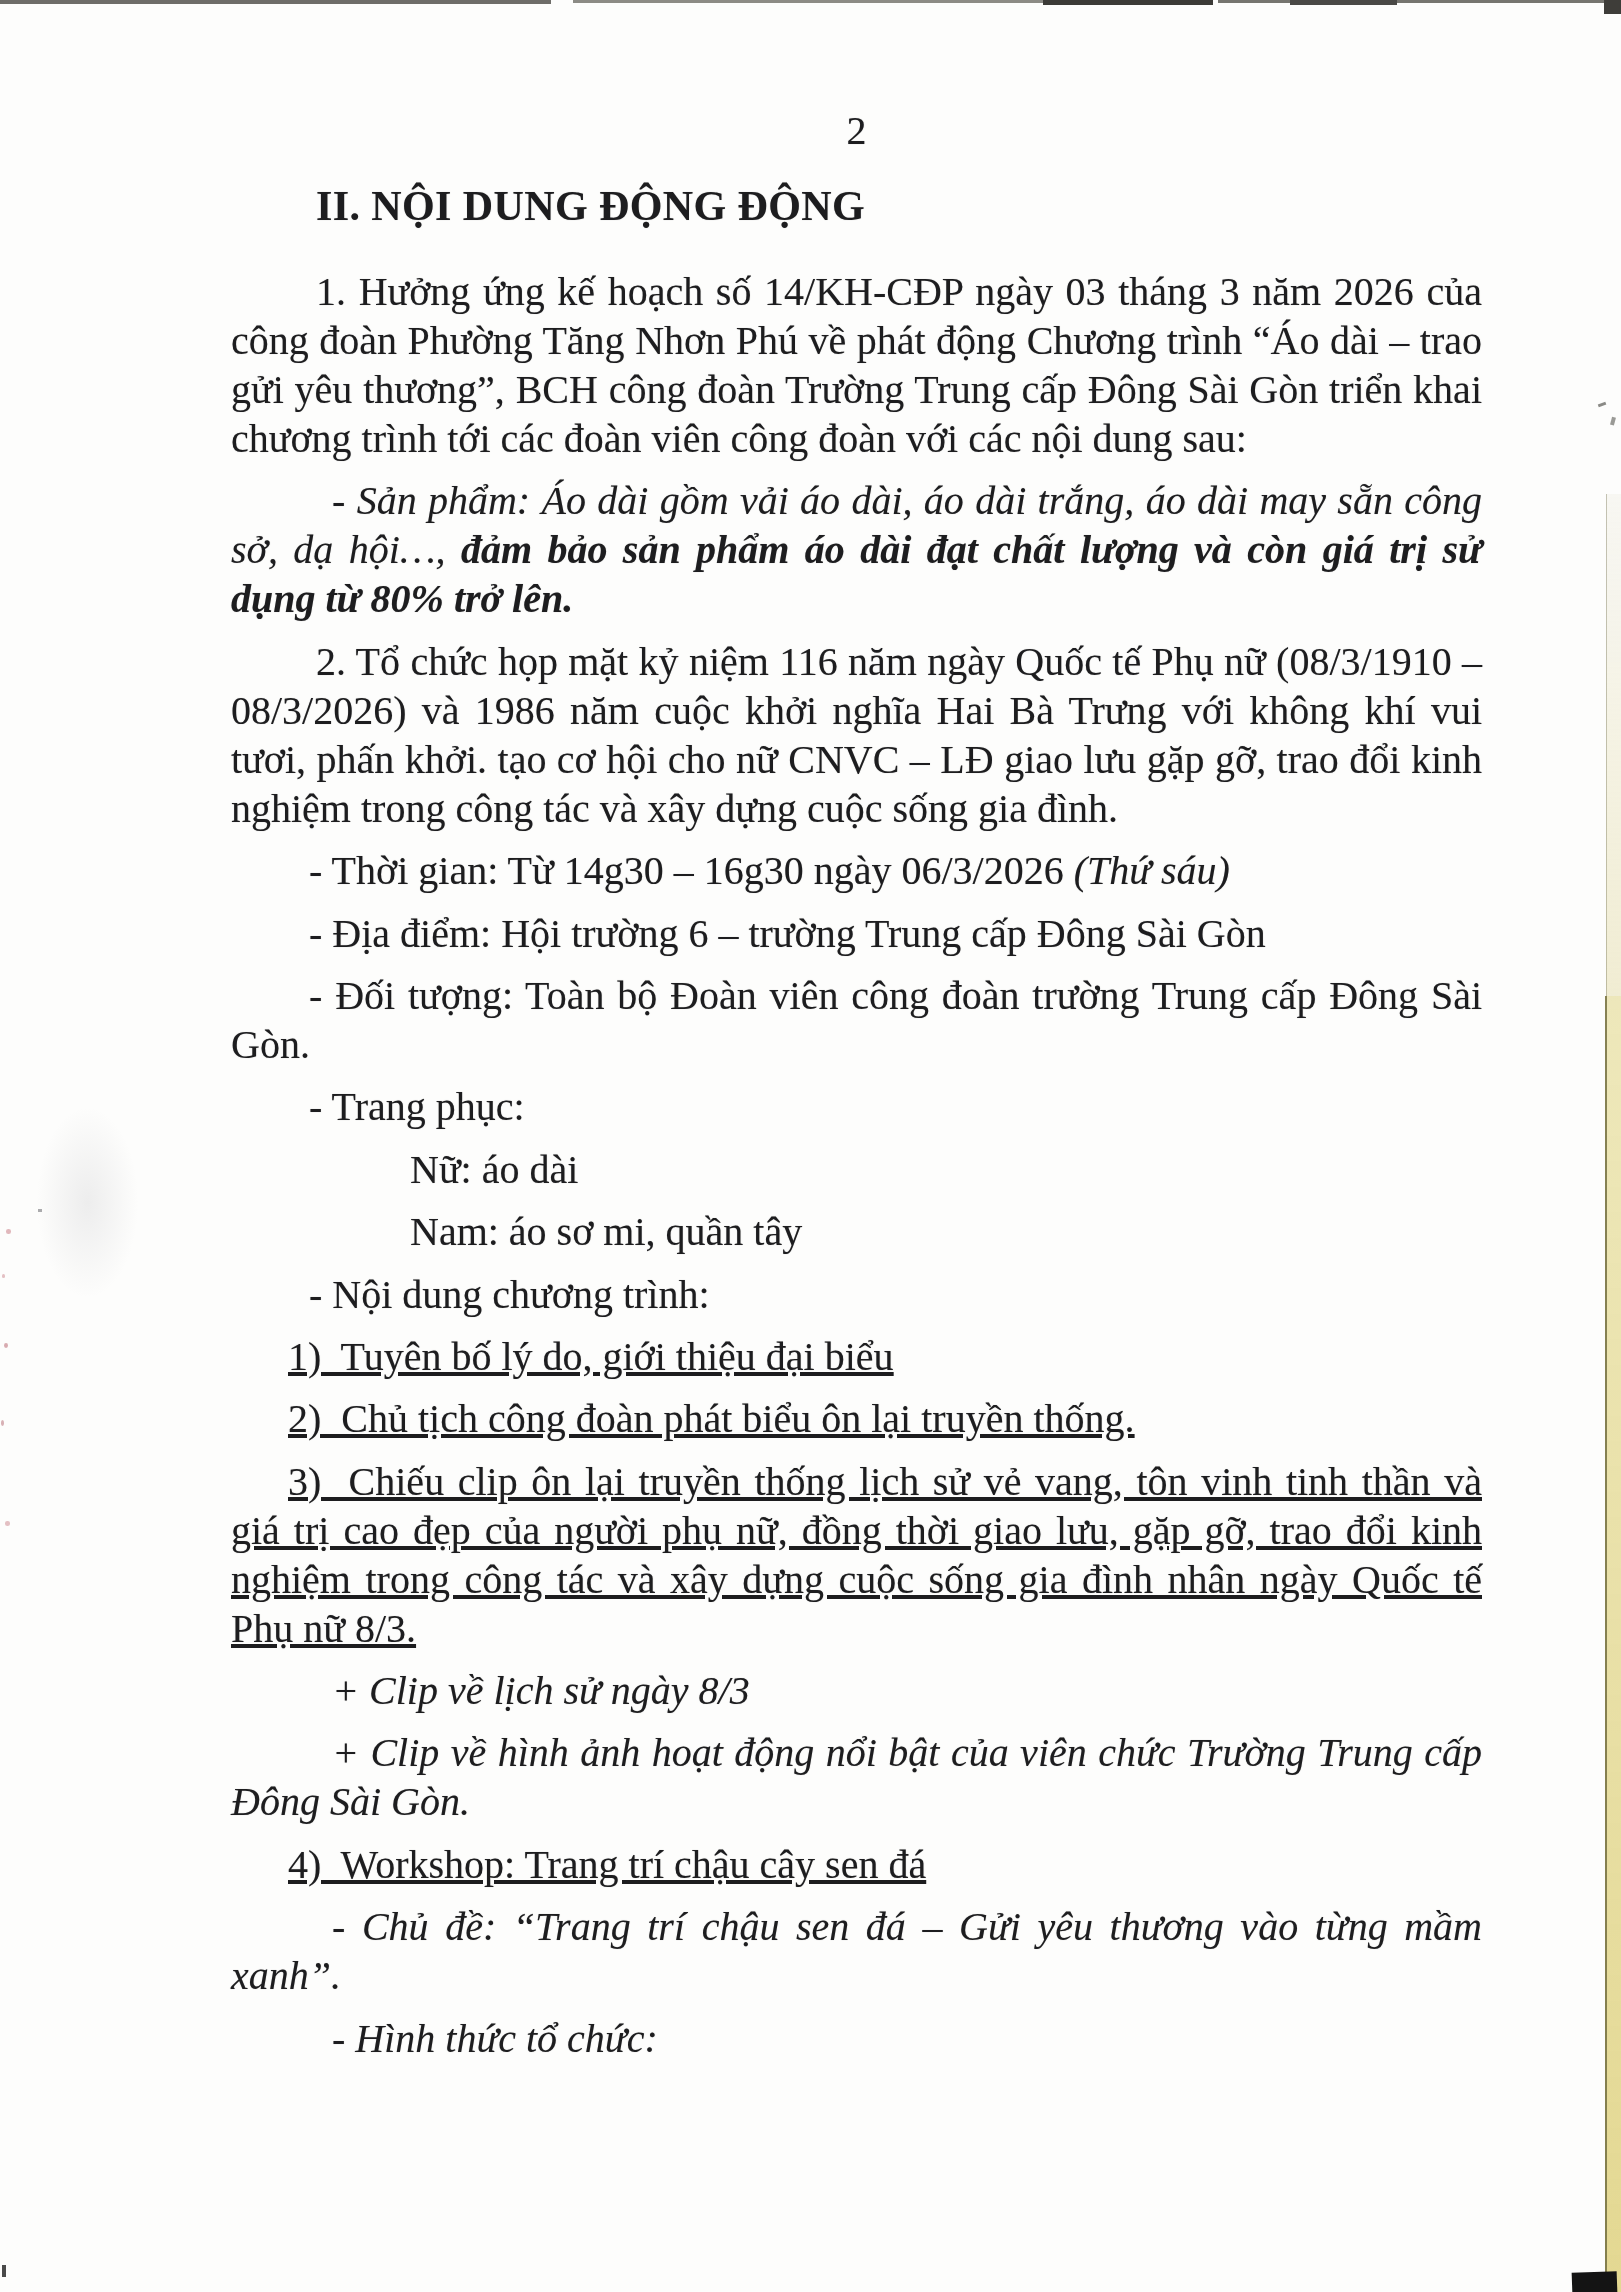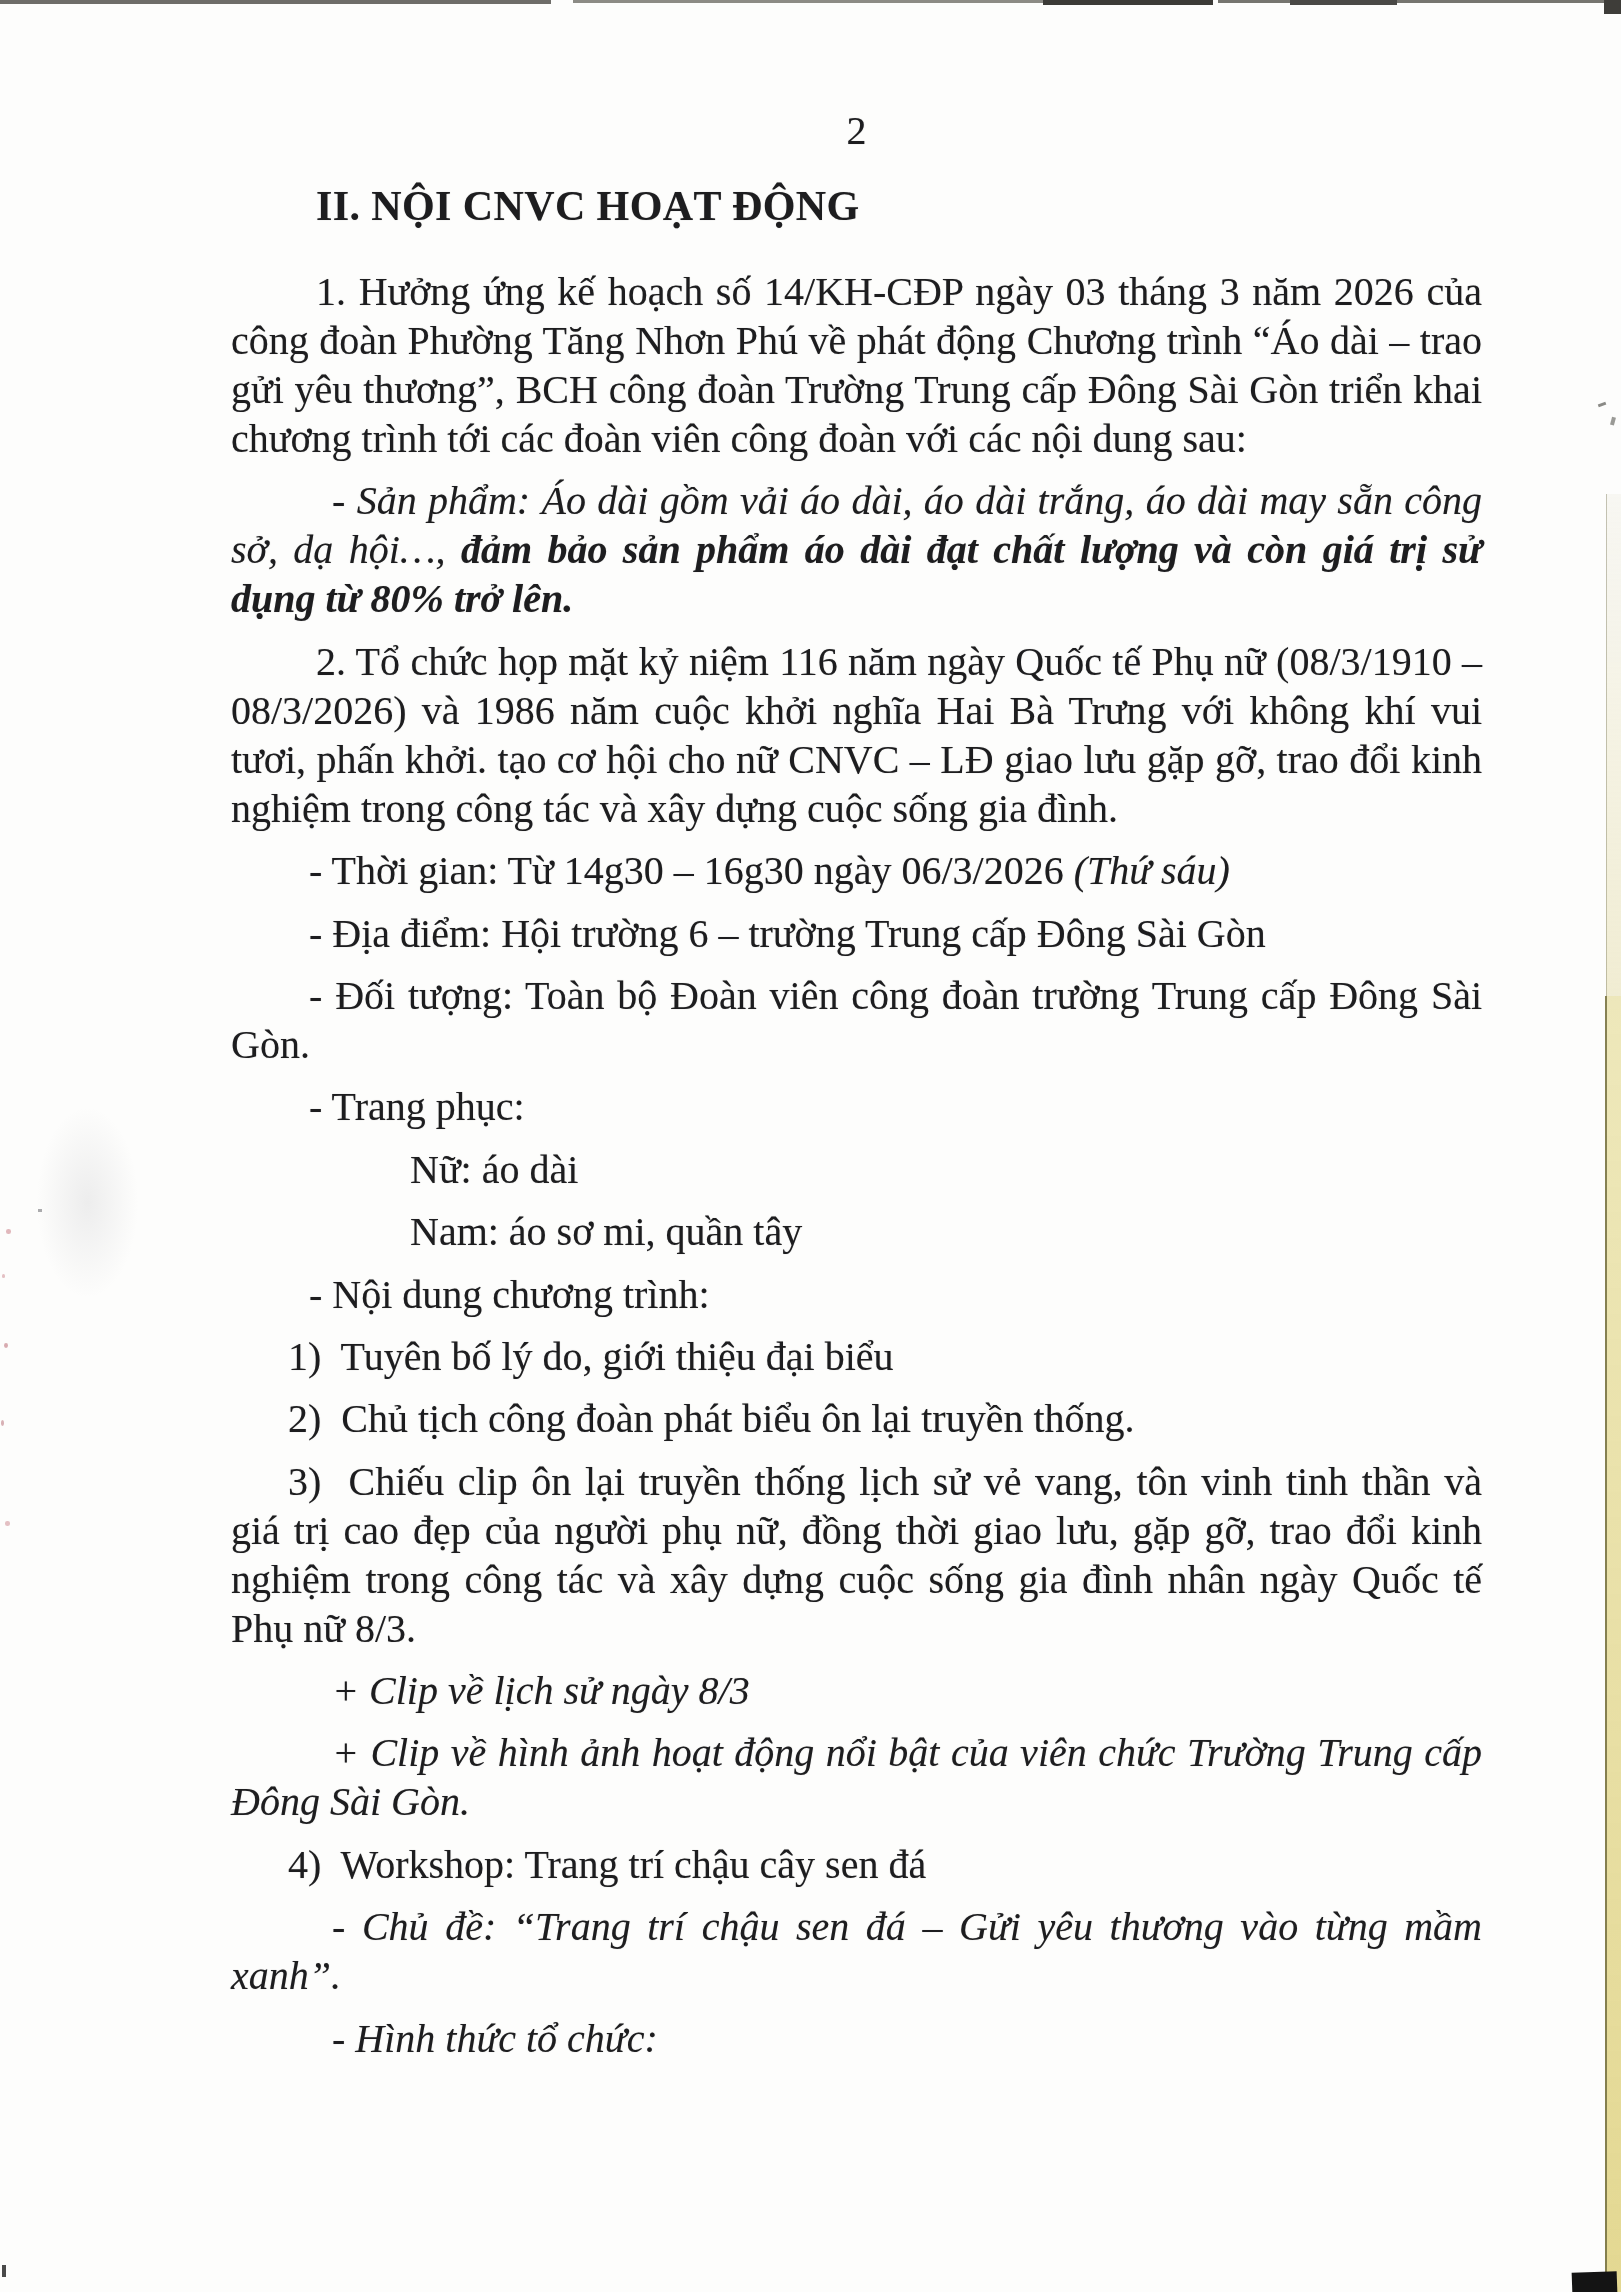--- a/index.html
+++ b/index.html
@@ -83,7 +83,7 @@
 
   <div class="content">
     <div class="page-number">2</div>
-    <div class="heading">II. NỘI CNVC HOẠT ĐỘNG</div>
+    <div class="heading">II. NỘI DUNG ĐỘNG ĐỘNG</div>
 
   <p class="para indent-num"><span>1. Hưởng ứng kế hoạch số 14/KH-CĐP ngày 03 tháng 3 năm 2026 của công đoàn Phường Tăng Nhơn Phú về phát động Chương trình “Áo dài – trao gửi yêu thương”, BCH công đoàn Trường Trung cấp Đông Sài Gòn triển khai chương trình tới các đoàn viên công đoàn với các nội dung sau:</span></p>
       <p class="para indent-dash-b"><span>- Sản phẩm: Áo dài gồm vải áo dài, áo dài trắng, áo dài may sẵn công sở, dạ hội…, </span><span class="bold">đảm bảo sản phẩm áo dài đạt chất lượng và còn giá trị sử dụng từ 80% trở lên.</span></p>

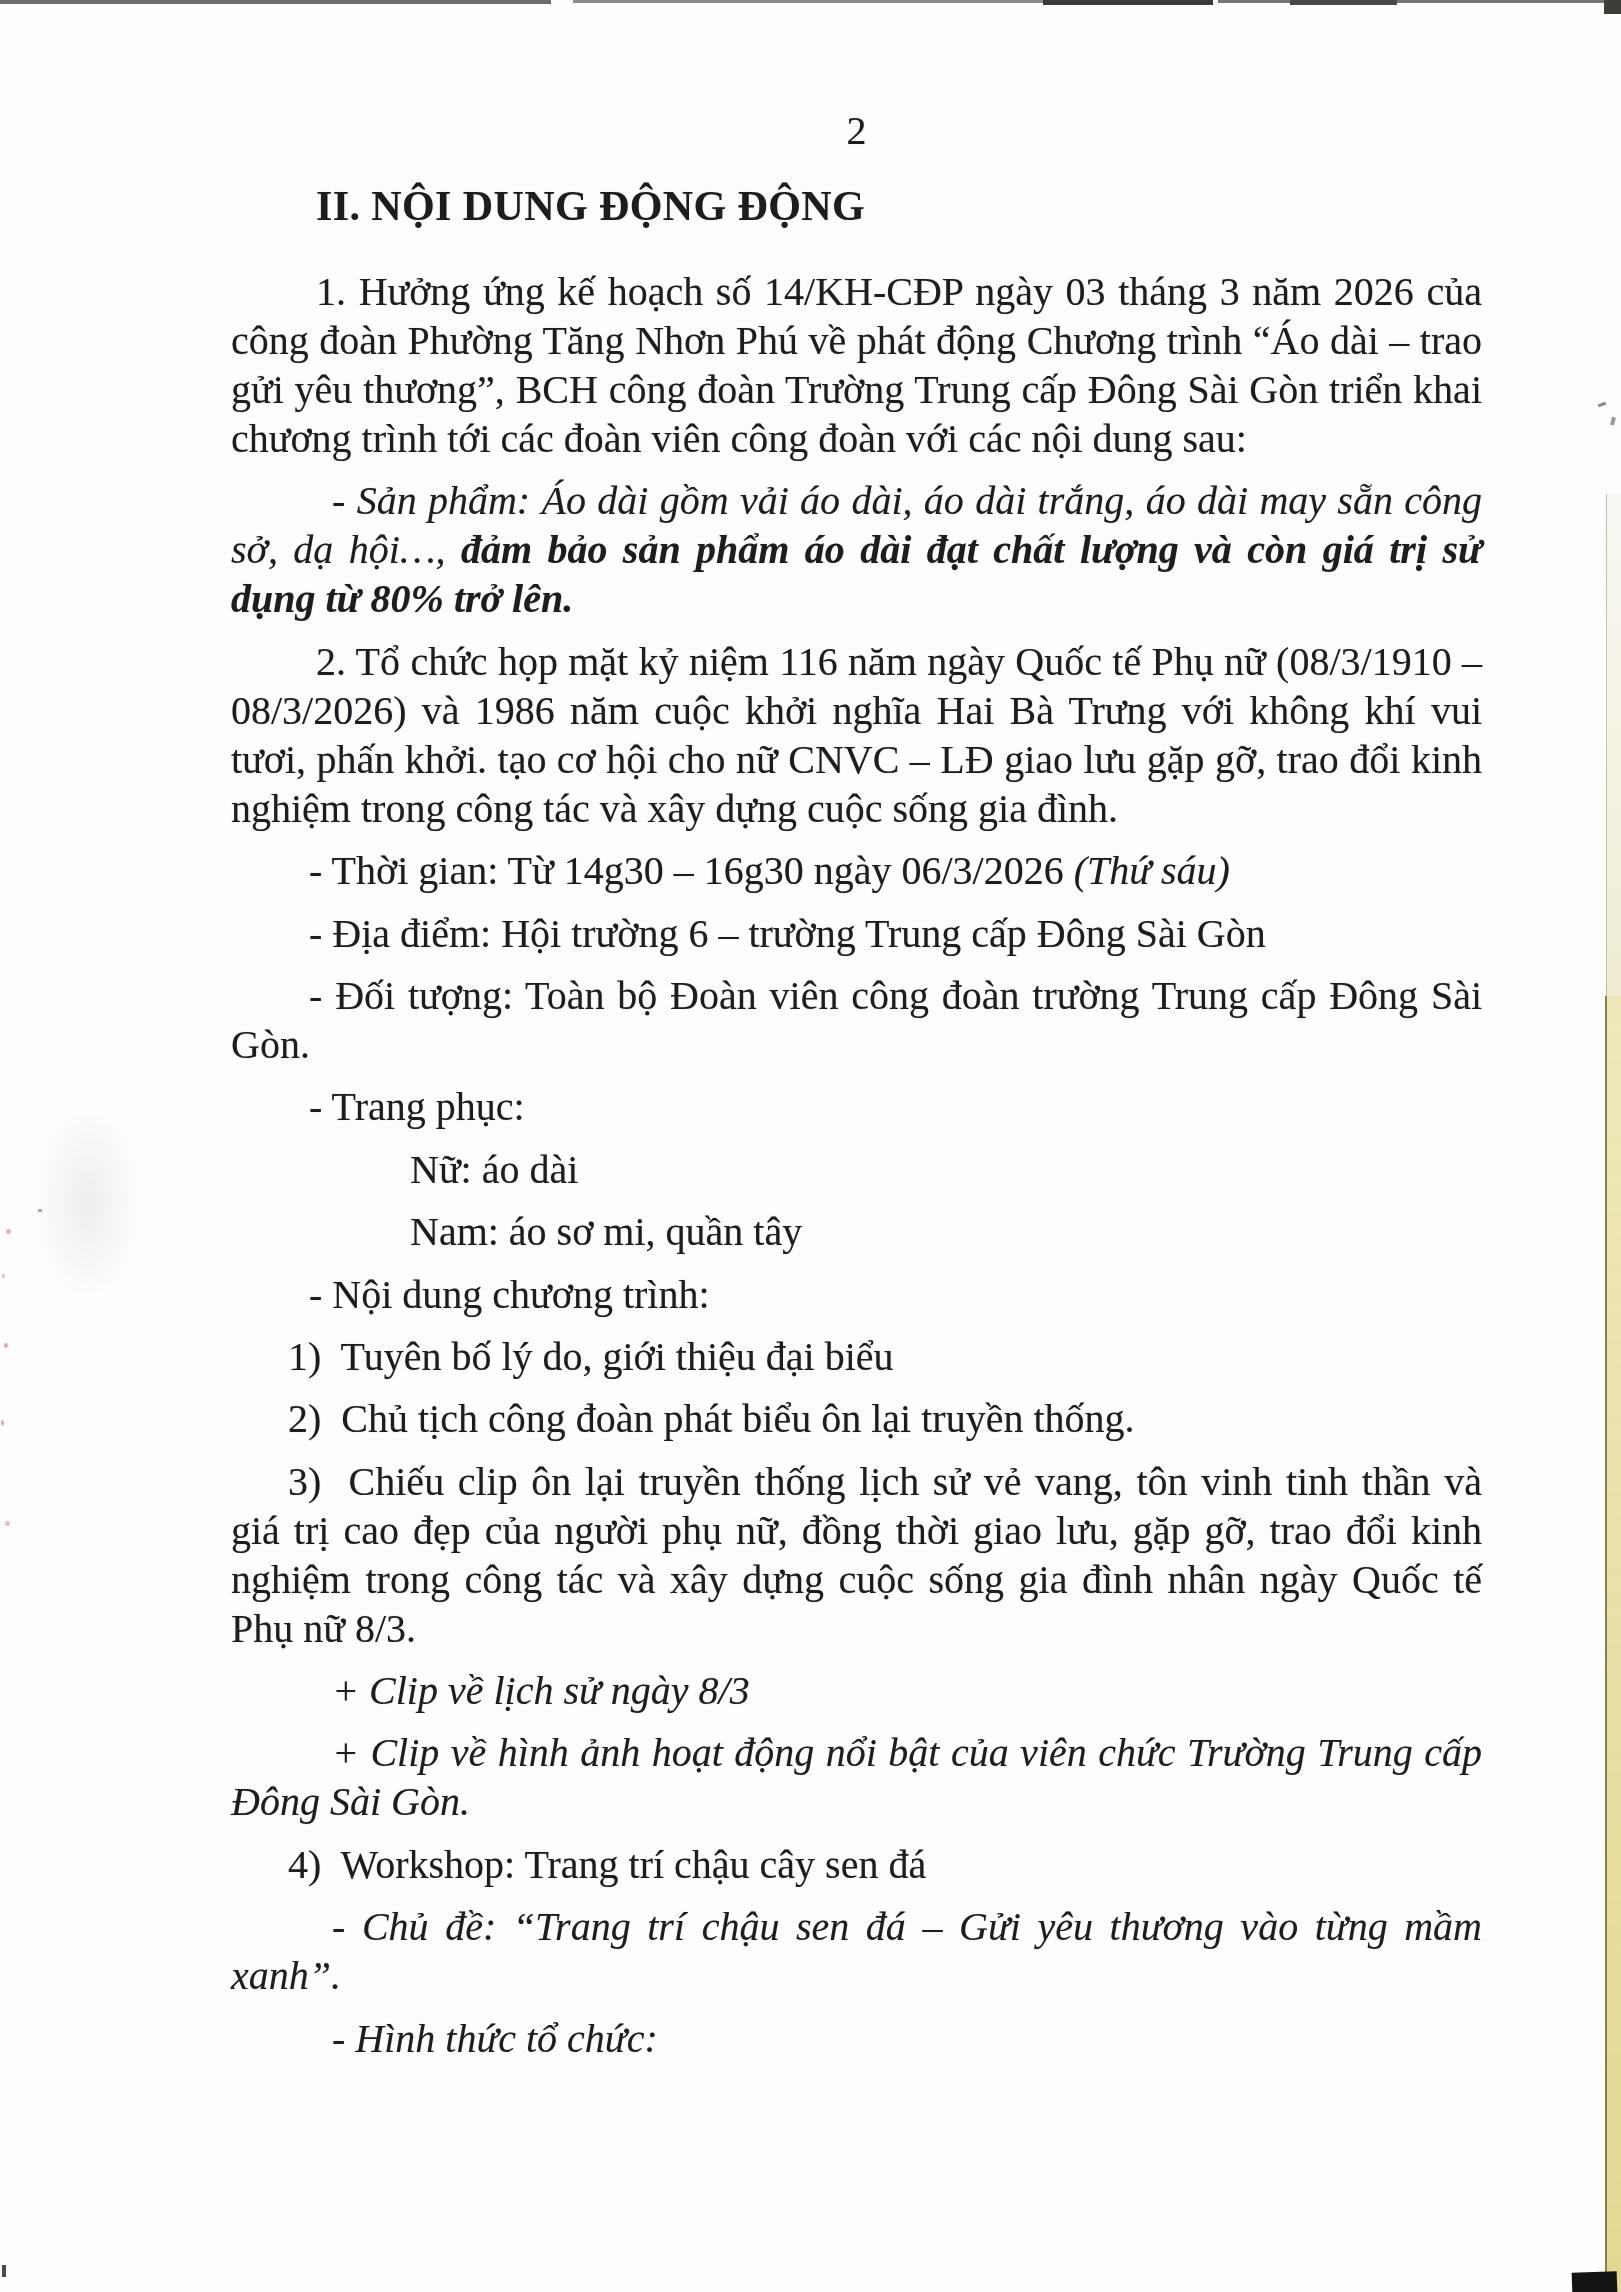--- a/index.html
+++ b/index.html
@@ -38,7 +38,7 @@
   .indent-num{text-indent:85px;}
   .indent-dash-a{text-indent:78px;}
   .indent-dash-b{text-indent:101px;font-style:italic;}
-  .indent-paren{text-indent:57px;}
+  .indent-paren{text-indent:57px;text-decoration:underline;}
   .indent-deep{text-indent:179px;}
   .bold{font-weight:bold;}
   .italic{font-style:italic;}

